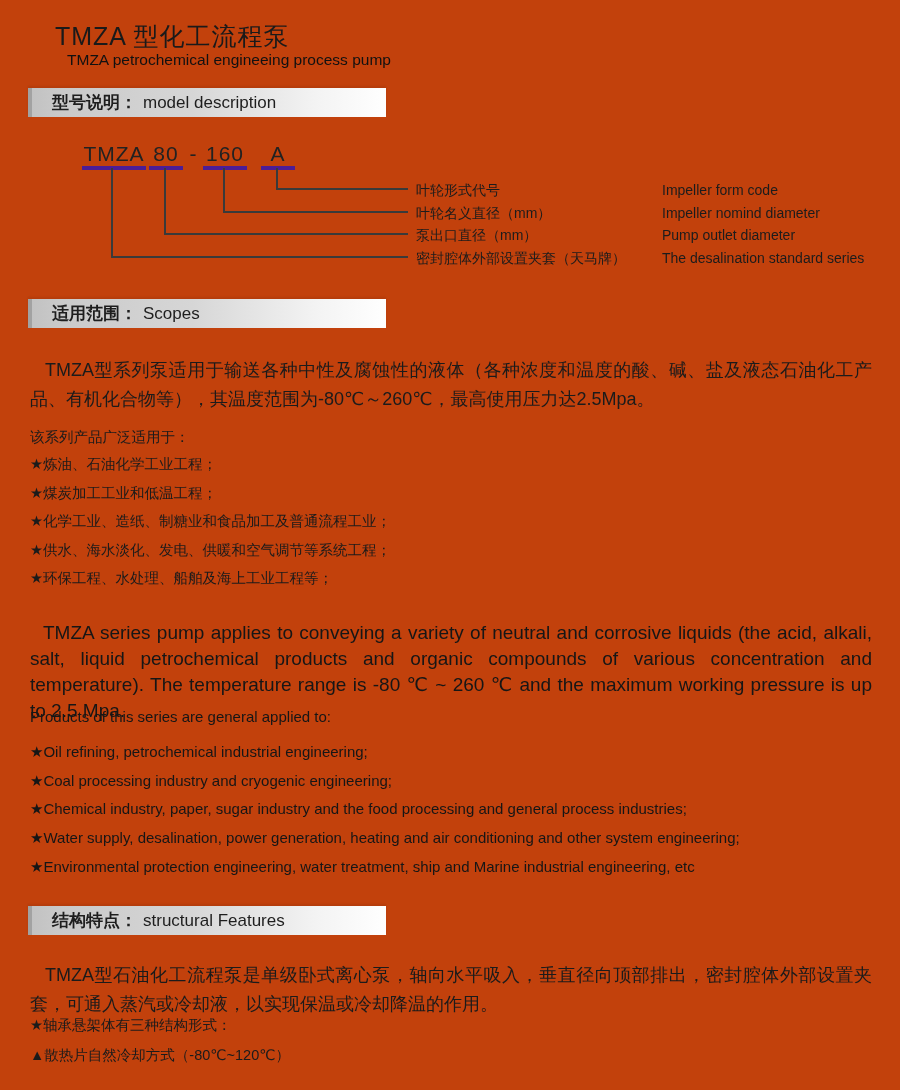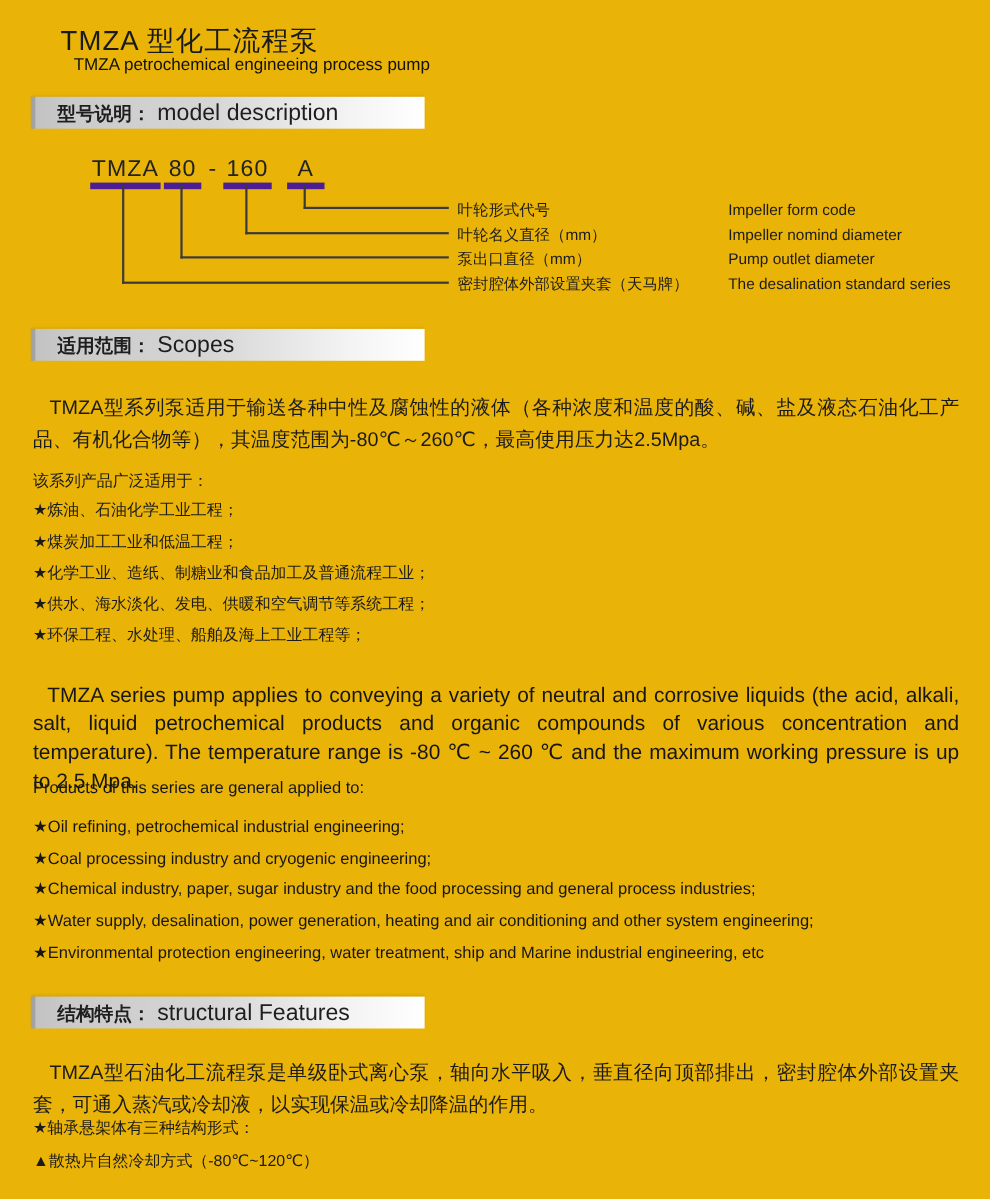--- a/index.html
+++ b/index.html
@@ -4,7 +4,7 @@
 <style>
   html,body{margin:0;padding:0;background:#ffffff;}
   body{font-family:"Liberation Sans","DejaVu Sans",sans-serif;color:#1c1c1c;}
-  .page{position:relative;width:900px;height:1090px;background:#eab308;overflow:hidden;}
+  .page{position:relative;width:900px;height:1090px;background:#c2410c;overflow:hidden;}
 
   
   .title-zh{position:absolute;left:55px;top:20px;font-size:25px;font-weight:500;letter-spacing:1px;color:#1a1a1a;}

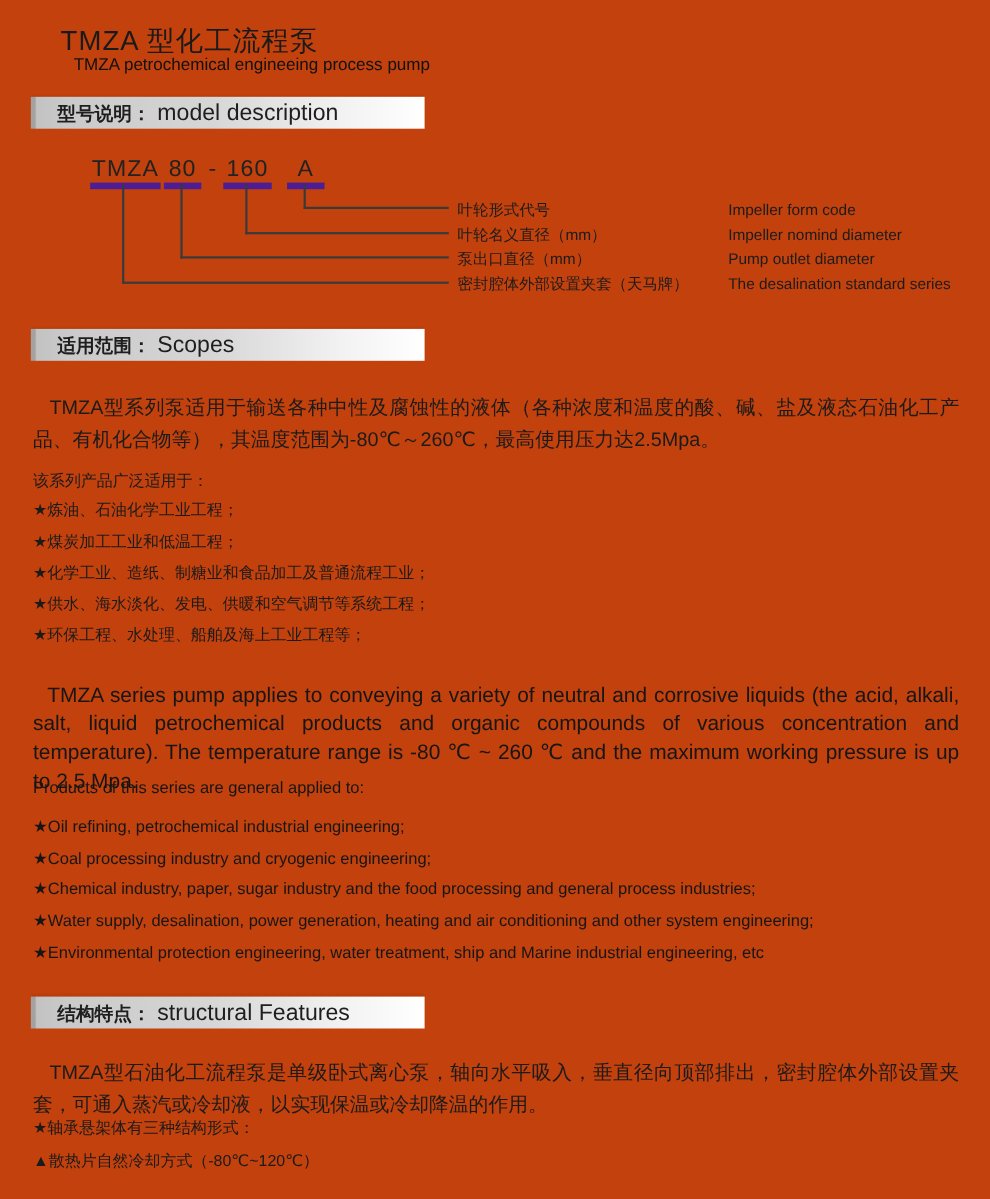--- a/index.html
+++ b/index.html
@@ -19,7 +19,7 @@
     line-height:29px;white-space:nowrap;padding-left:20px;box-sizing:border-box;
   }
   .bar-zh{font-size:17px;font-weight:700;color:#1e1e1e;}
-  .bar-en{font-size:21px;font-weight:400;color:#1e1e1e;margin-left:6px;}
+  .bar-en{font-size:17px;font-weight:400;color:#1e1e1e;margin-left:6px;}
 
   
   .diagram{position:absolute;left:0;top:0;width:900px;height:290px;}

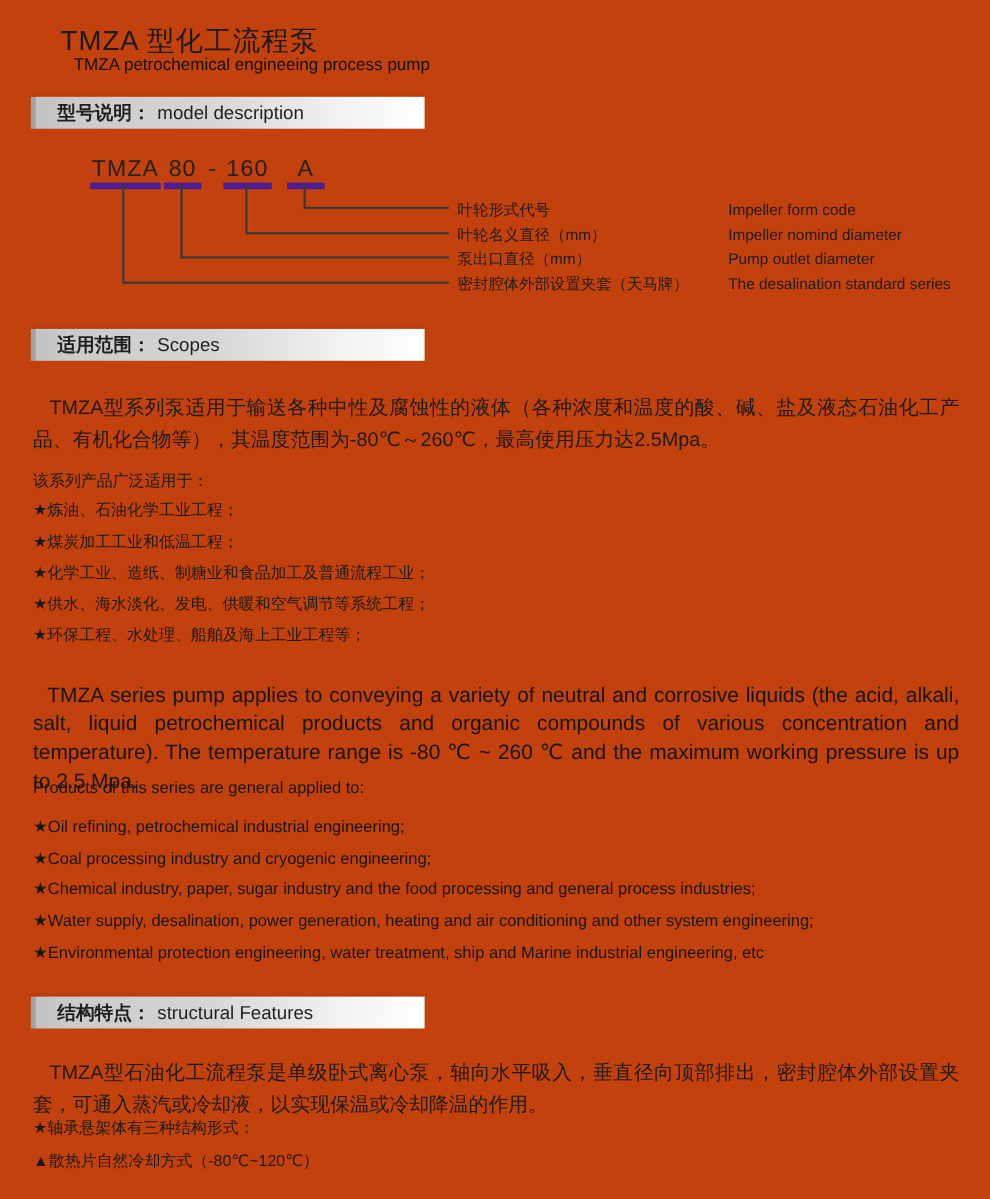--- a/index.html
+++ b/index.html
@@ -23,7 +23,7 @@
 
   
   .diagram{position:absolute;left:0;top:0;width:900px;height:290px;}
-  .code-part{position:absolute;top:142px;height:24px;font-size:21px;color:#222;text-align:center;border-bottom:6px solid #4c1d95;letter-spacing:1px;}
+  .code-part{position:absolute;top:142px;height:24px;font-size:21px;color:#222;text-align:center;border-bottom:4px solid #4c1d95;letter-spacing:1px;}
   .code-dash{position:absolute;top:142px;height:24px;font-size:21px;color:#222;text-align:center;}
   .vline{position:absolute;width:2px;background:#3a3a3a;}
   .hline{position:absolute;height:2px;background:#3a3a3a;}

